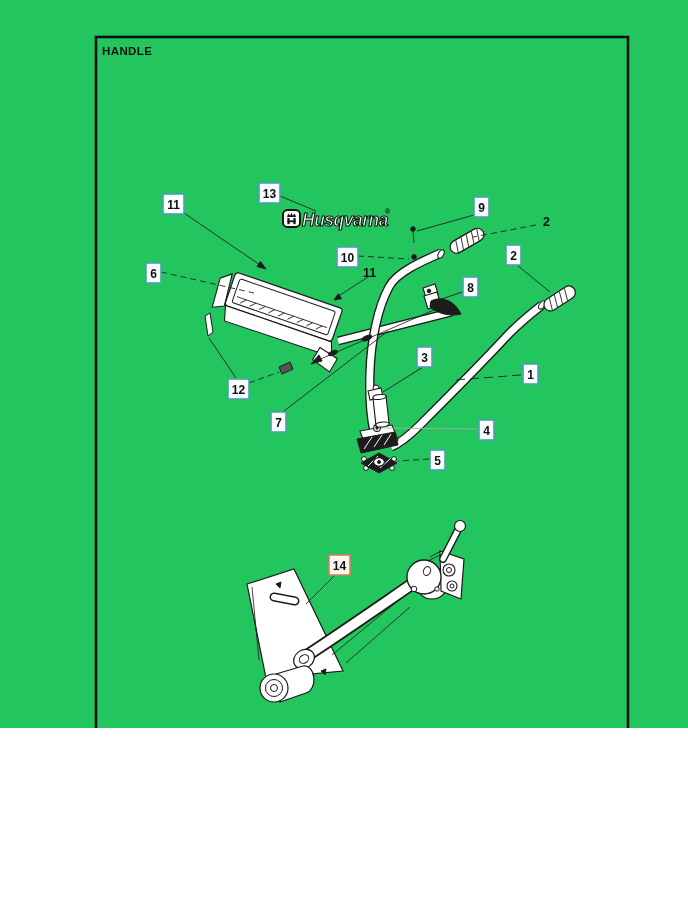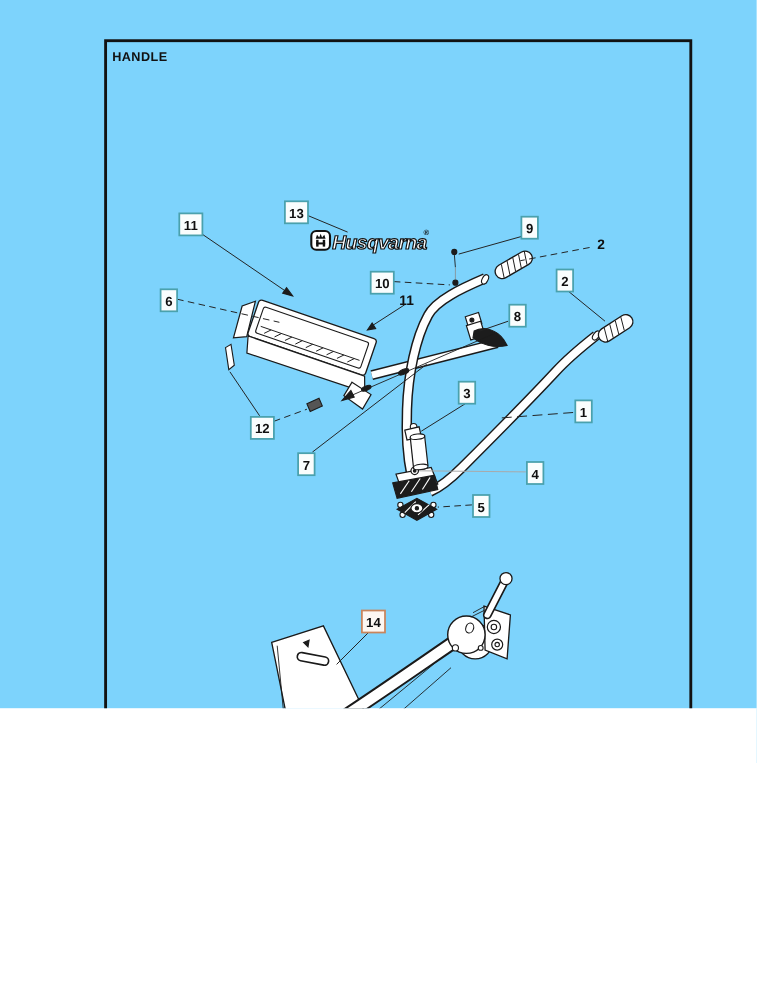--- a/index.html
+++ b/index.html
@@ -3,7 +3,7 @@
 <meta charset="utf-8">
 <style>
   html,body{margin:0;padding:0;background:#fff;}
-  .stage{position:relative;width:688px;height:644px;background:#7dd3fc;overflow:hidden;
+  .stage{position:relative;width:688px;height:728px;background:#22c55e;overflow:hidden;
          font-family:"Liberation Sans",sans-serif;}
   svg{position:absolute;left:0;top:0;}
   .page-title{font:bold 11.5px "Liberation Sans",sans-serif;fill:#111;letter-spacing:.4px;}

